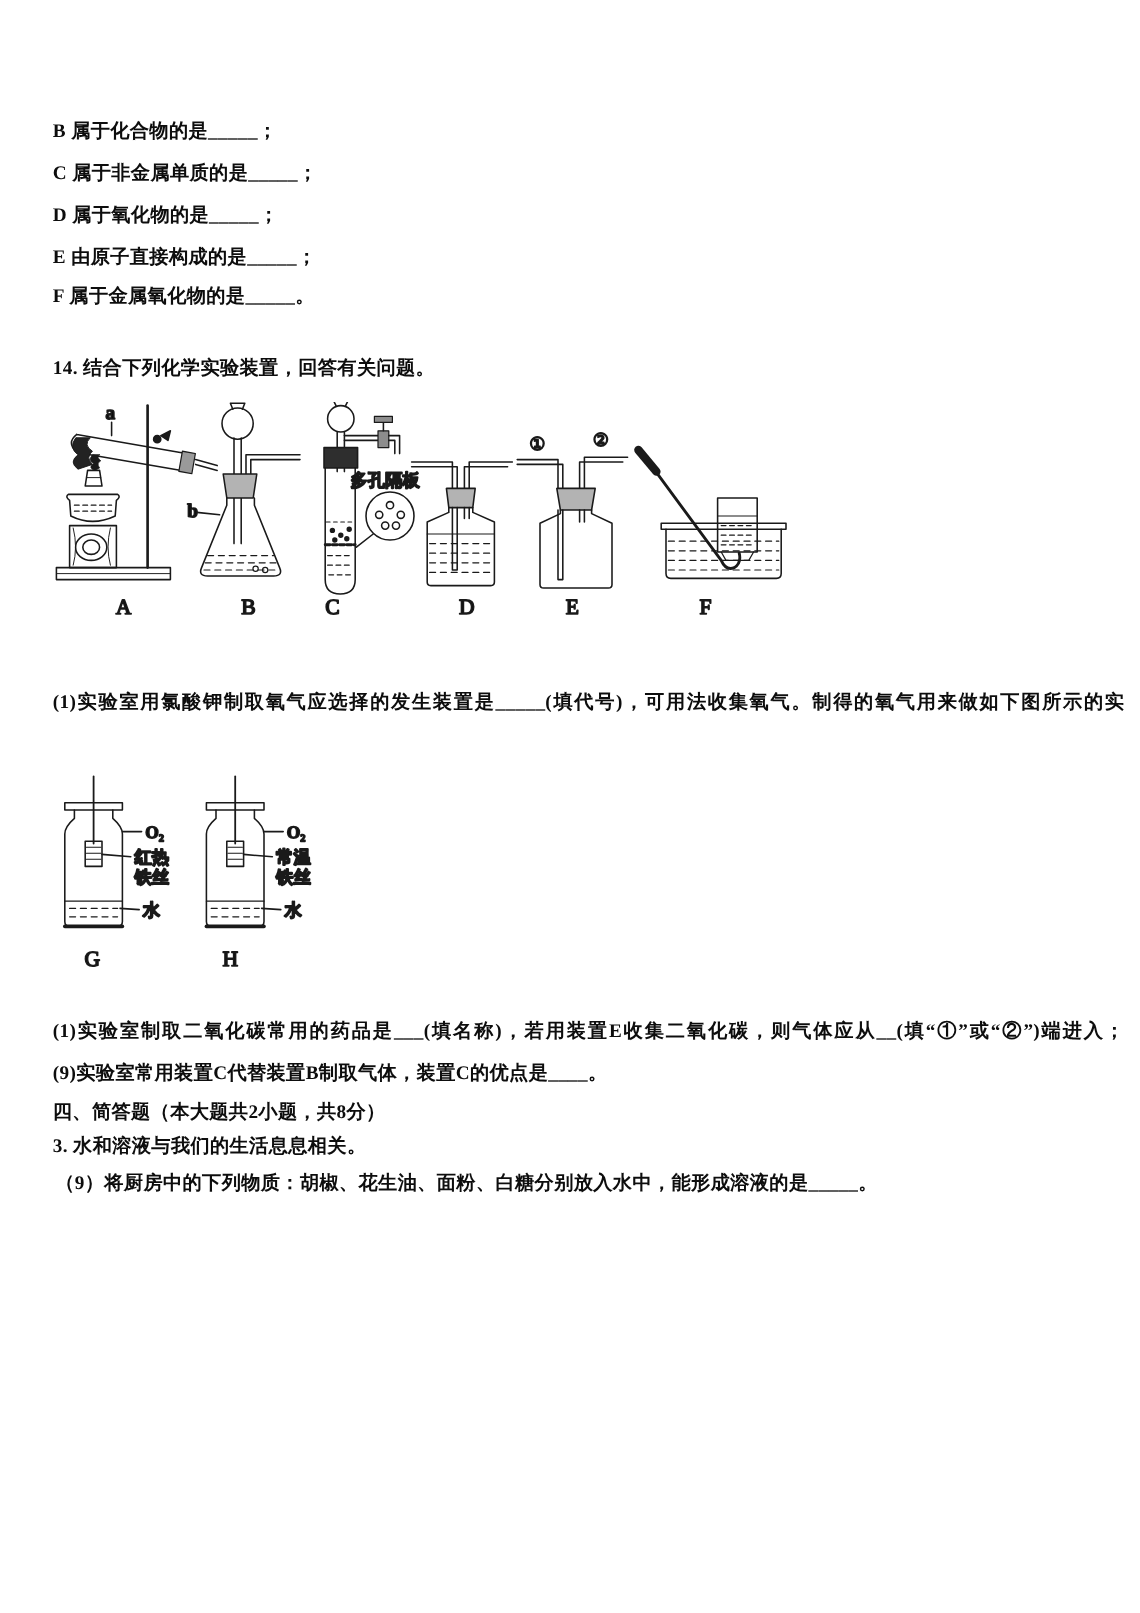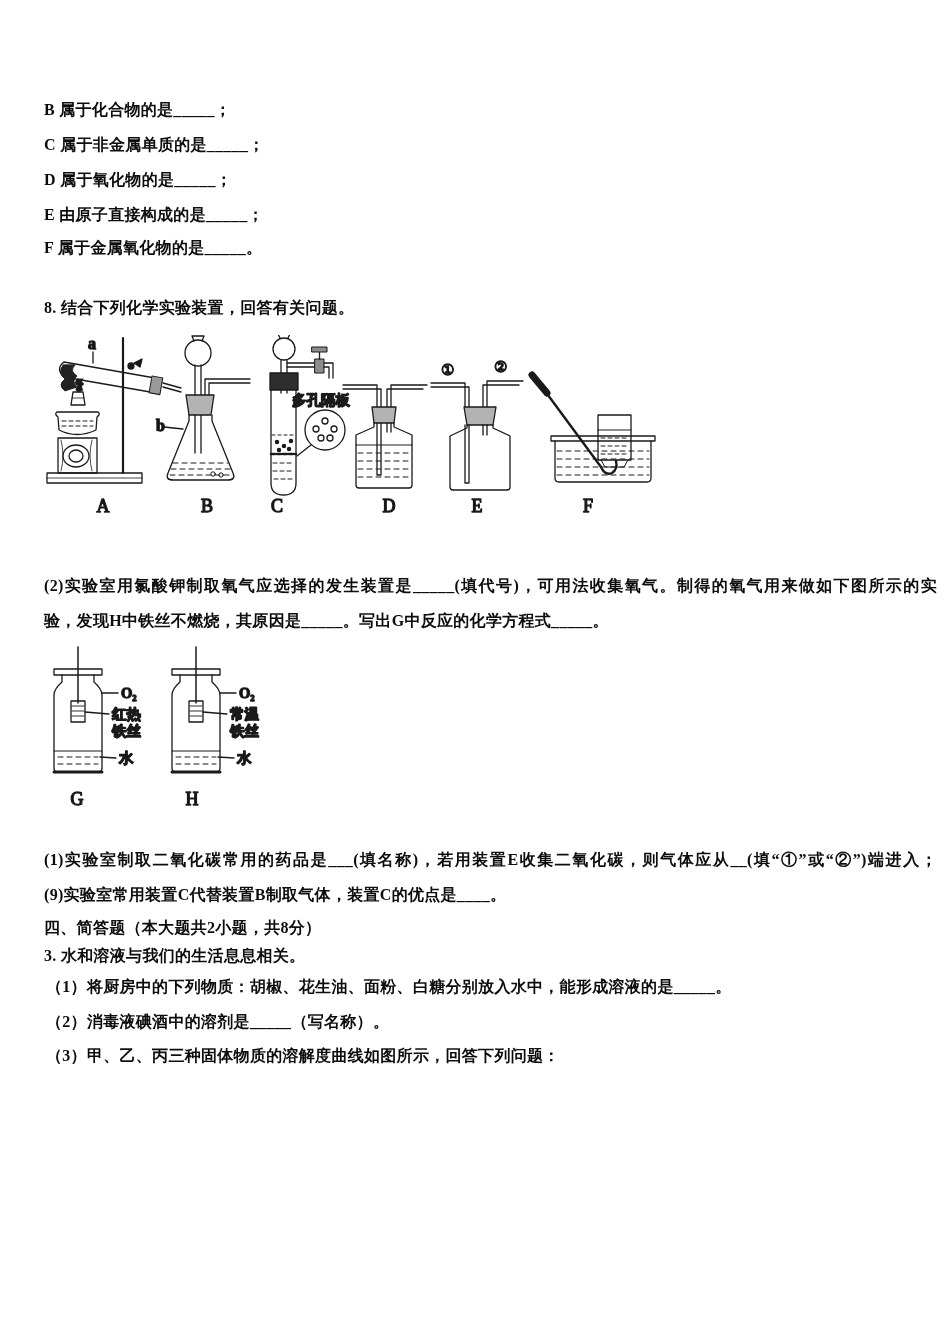--- a/index.html
+++ b/index.html
@@ -34,7 +34,7 @@
   <div class="tline" style="top:205px">E 由原子直接构成的是_____；</div>
   <div class="tline" style="top:238px">F 属于金属氧化物的是_____。</div>
 
-  <div class="tline" style="top:298px">8. 结合下列化学实验装置，回答有关问题。</div>
+  <div class="tline" style="top:298px">14. 结合下列化学实验装置，回答有关问题。</div>
 
   <svg style="left:45px; top:335px;" width="620" height="180" viewBox="0 0 620 180" fill="none" stroke="#1a1a1a" stroke-width="1.3" stroke-linecap="round" stroke-linejoin="round">
 

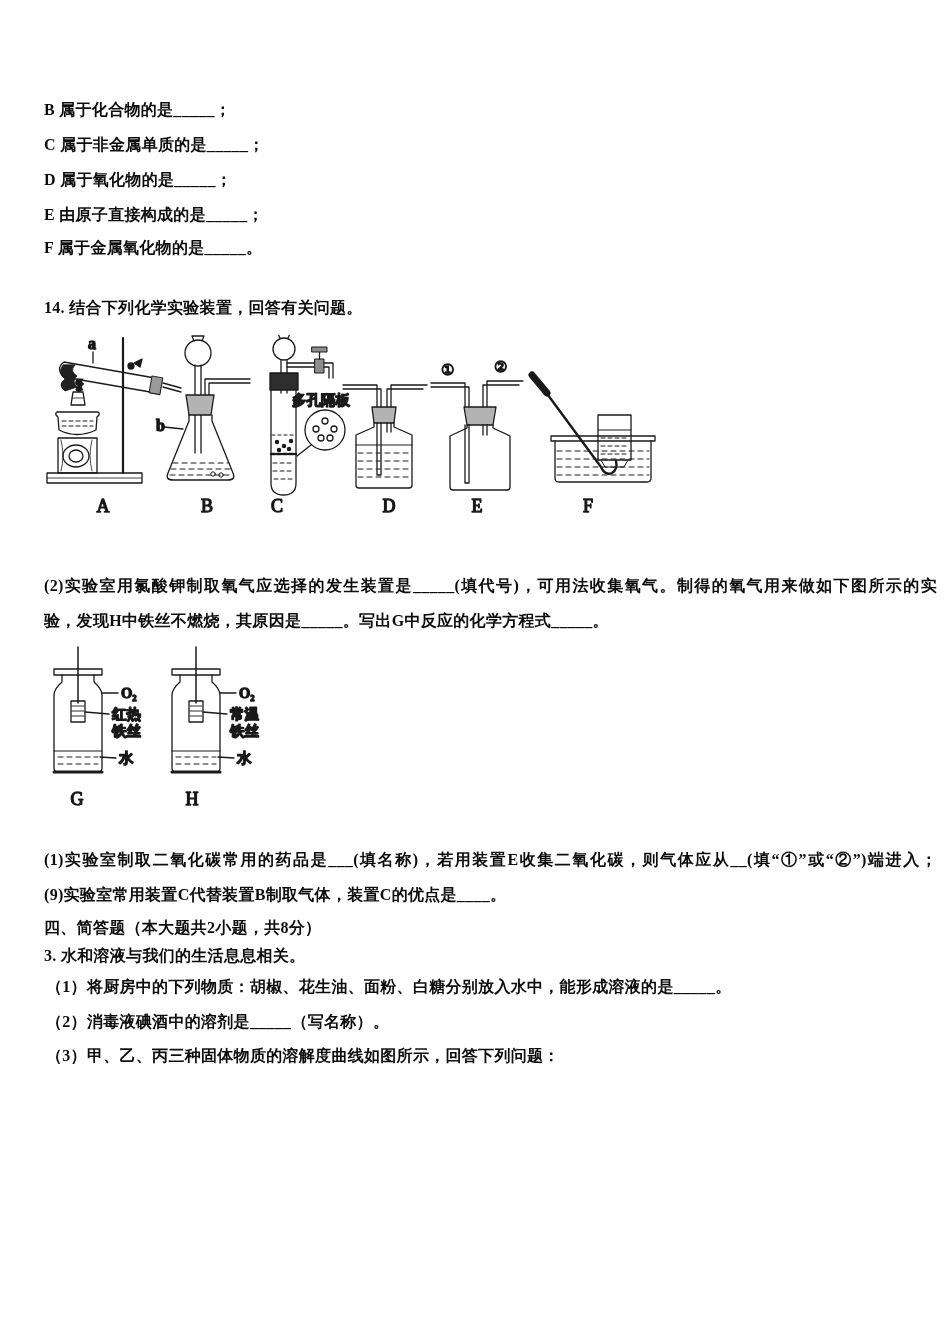--- a/index.html
+++ b/index.html
@@ -188,7 +188,7 @@
     <text class="figletter" text-anchor="middle" x="543" y="177">F</text>
   </svg>
 
-  <div class="tline just" style="top:576px">(2)实验室用氯酸钾制取氧气应选择的发生装置是_____(填代号)，可用法收集氧气。制得的氧气用来做如下图所示的实</div>
+  <div class="tline just" style="top:576px">(1)实验室用氯酸钾制取氧气应选择的发生装置是_____(填代号)，可用法收集氧气。制得的氧气用来做如下图所示的实</div>
   <div class="tline" style="top:611px">验，发现H中铁丝不燃烧，其原因是_____。写出G中反应的化学方程式_____。</div>
 
   <svg style="left:50px; top:645px;" width="240" height="175" viewBox="0 0 240 175" fill="none" stroke="#1a1a1a" stroke-width="1.3" stroke-linecap="round" stroke-linejoin="round">

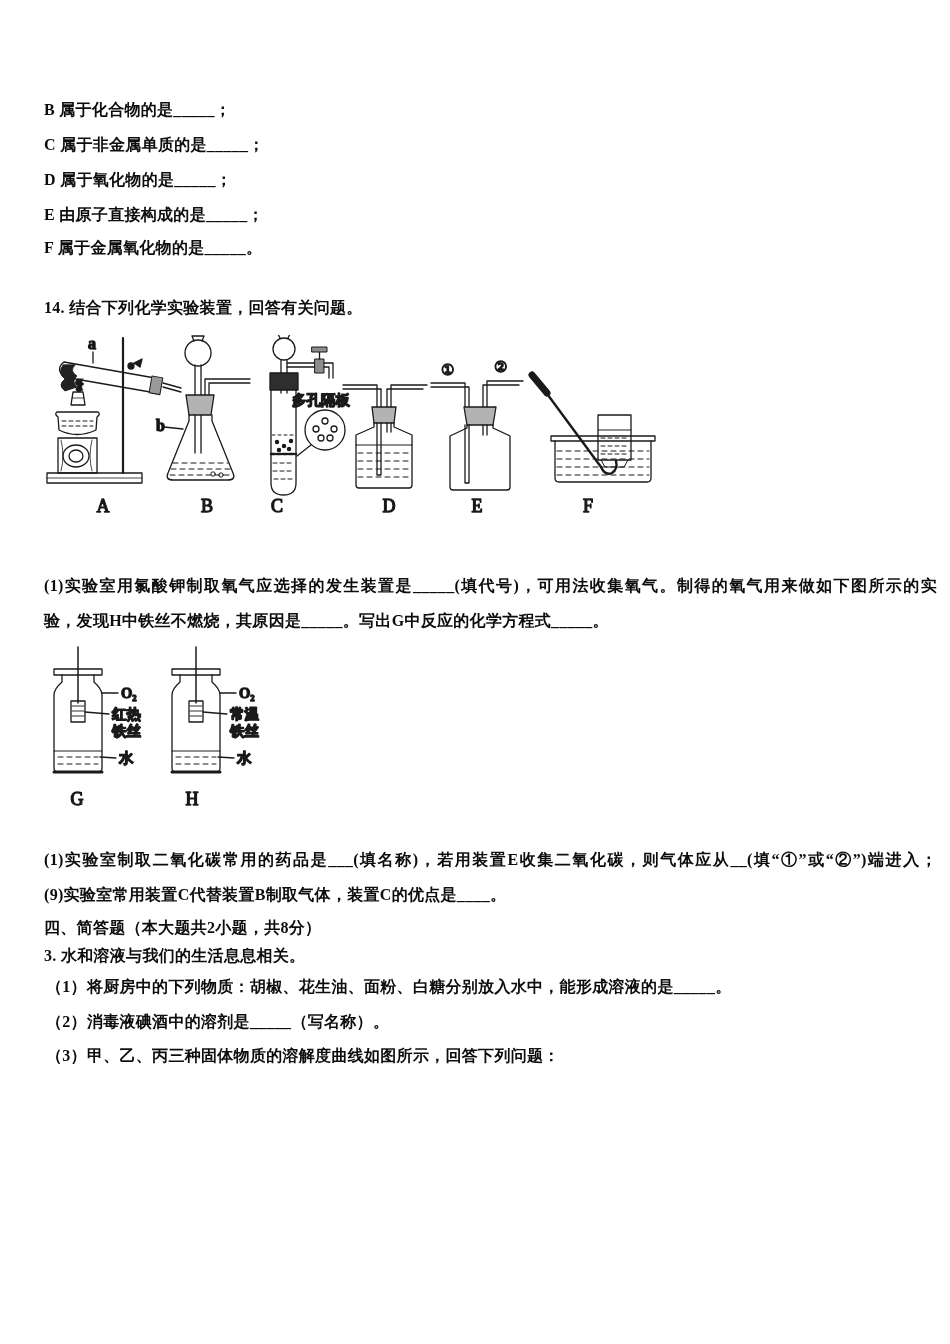--- a/index.html
+++ b/index.html
@@ -189,7 +189,6 @@
   </svg>
 
   <div class="tline just" style="top:576px">(1)实验室用氯酸钾制取氧气应选择的发生装置是_____(填代号)，可用法收集氧气。制得的氧气用来做如下图所示的实</div>
-  <div class="tline" style="top:611px">验，发现H中铁丝不燃烧，其原因是_____。写出G中反应的化学方程式_____。</div>
 
   <svg style="left:50px; top:645px;" width="240" height="175" viewBox="0 0 240 175" fill="none" stroke="#1a1a1a" stroke-width="1.3" stroke-linecap="round" stroke-linejoin="round">
 

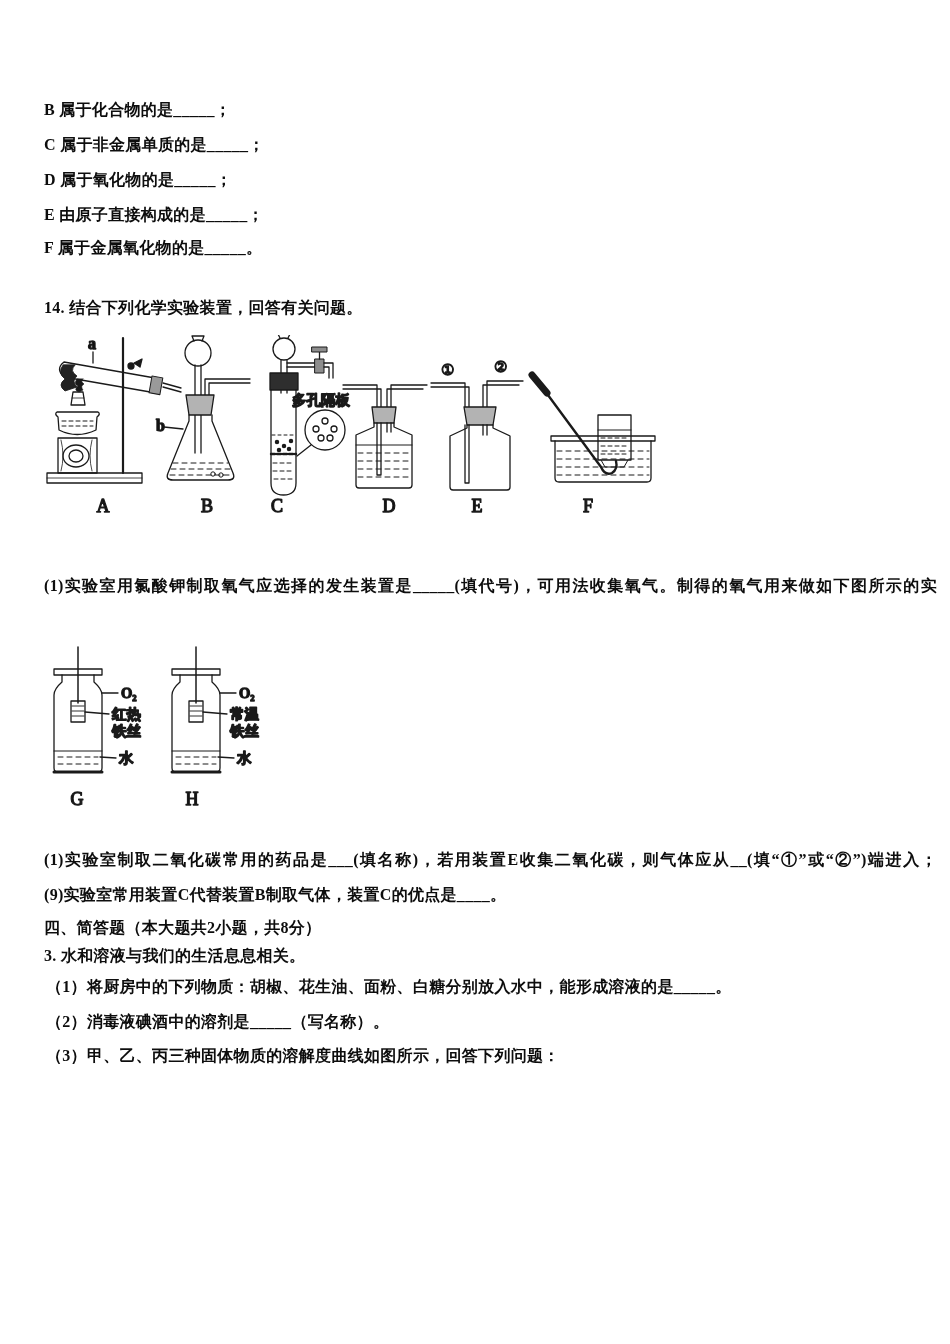--- a/index.html
+++ b/index.html
@@ -249,7 +249,7 @@
 
   <div class="tline" style="top:918px">四、简答题（本大题共2小题，共8分）</div>
   <div class="tline" style="top:946px">3. 水和溶液与我们的生活息息相关。</div>
-  <div class="tline indent" style="top:977px">（1）将厨房中的下列物质：胡椒、花生油、面粉、白糖分别放入水中，能形成溶液的是_____。</div>
+  <div class="tline indent" style="top:977px">（9）将厨房中的下列物质：胡椒、花生油、面粉、白糖分别放入水中，能形成溶液的是_____。</div>
   <div class="tline indent" style="top:1012px">（2）消毒液碘酒中的溶剂是_____（写名称）。</div>
   <div class="tline indent" style="top:1046px">（3）甲、乙、丙三种固体物质的溶解度曲线如图所示，回答下列问题：</div>
 

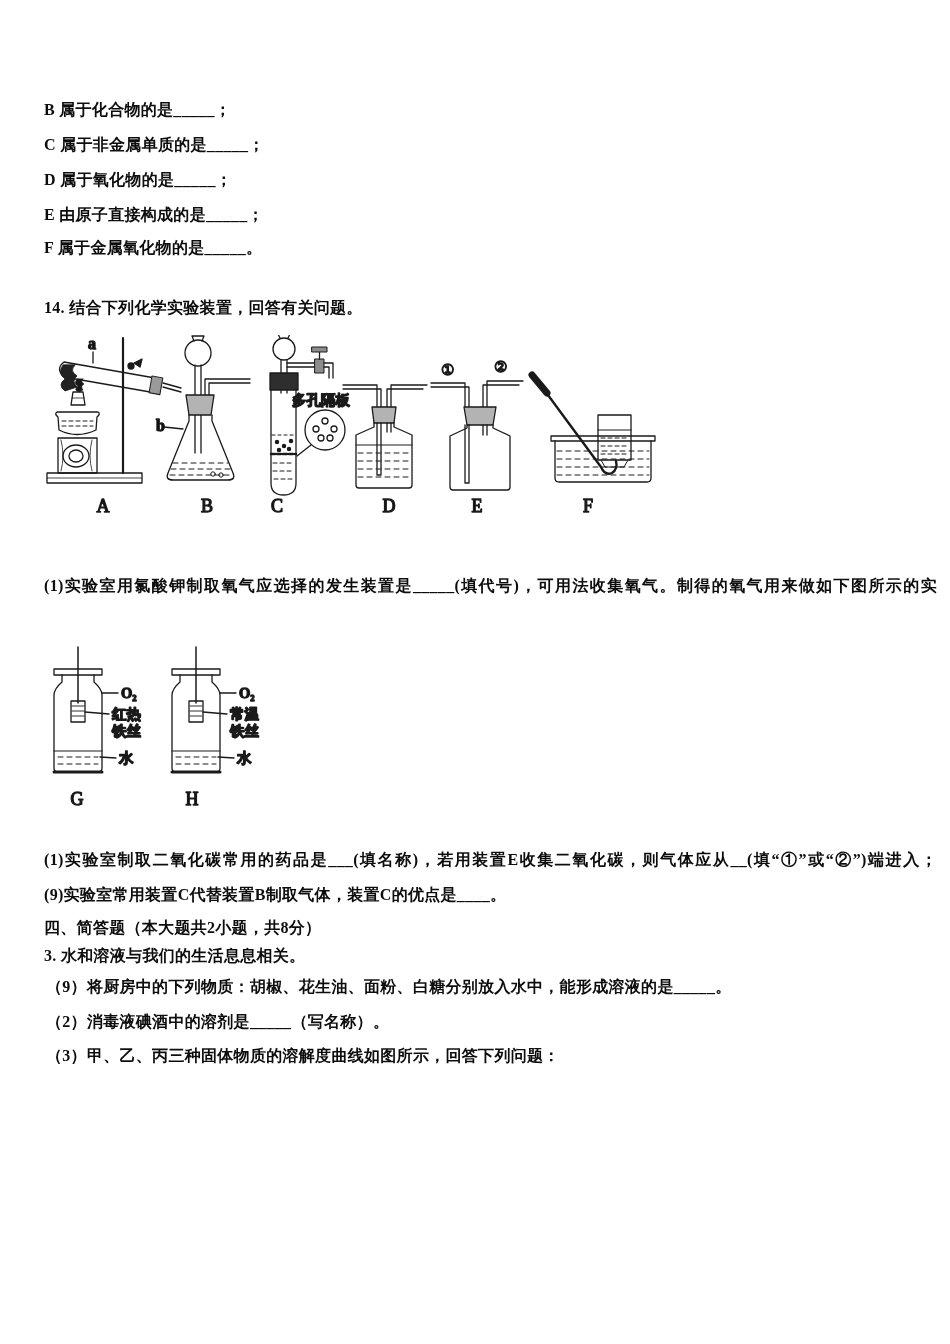--- a/index.html
+++ b/index.html
@@ -250,7 +250,6 @@
   <div class="tline" style="top:918px">四、简答题（本大题共2小题，共8分）</div>
   <div class="tline" style="top:946px">3. 水和溶液与我们的生活息息相关。</div>
   <div class="tline indent" style="top:977px">（9）将厨房中的下列物质：胡椒、花生油、面粉、白糖分别放入水中，能形成溶液的是_____。</div>
-  <div class="tline indent" style="top:1012px">（2）消毒液碘酒中的溶剂是_____（写名称）。</div>
   <div class="tline indent" style="top:1046px">（3）甲、乙、丙三种固体物质的溶解度曲线如图所示，回答下列问题：</div>
 
 </div>

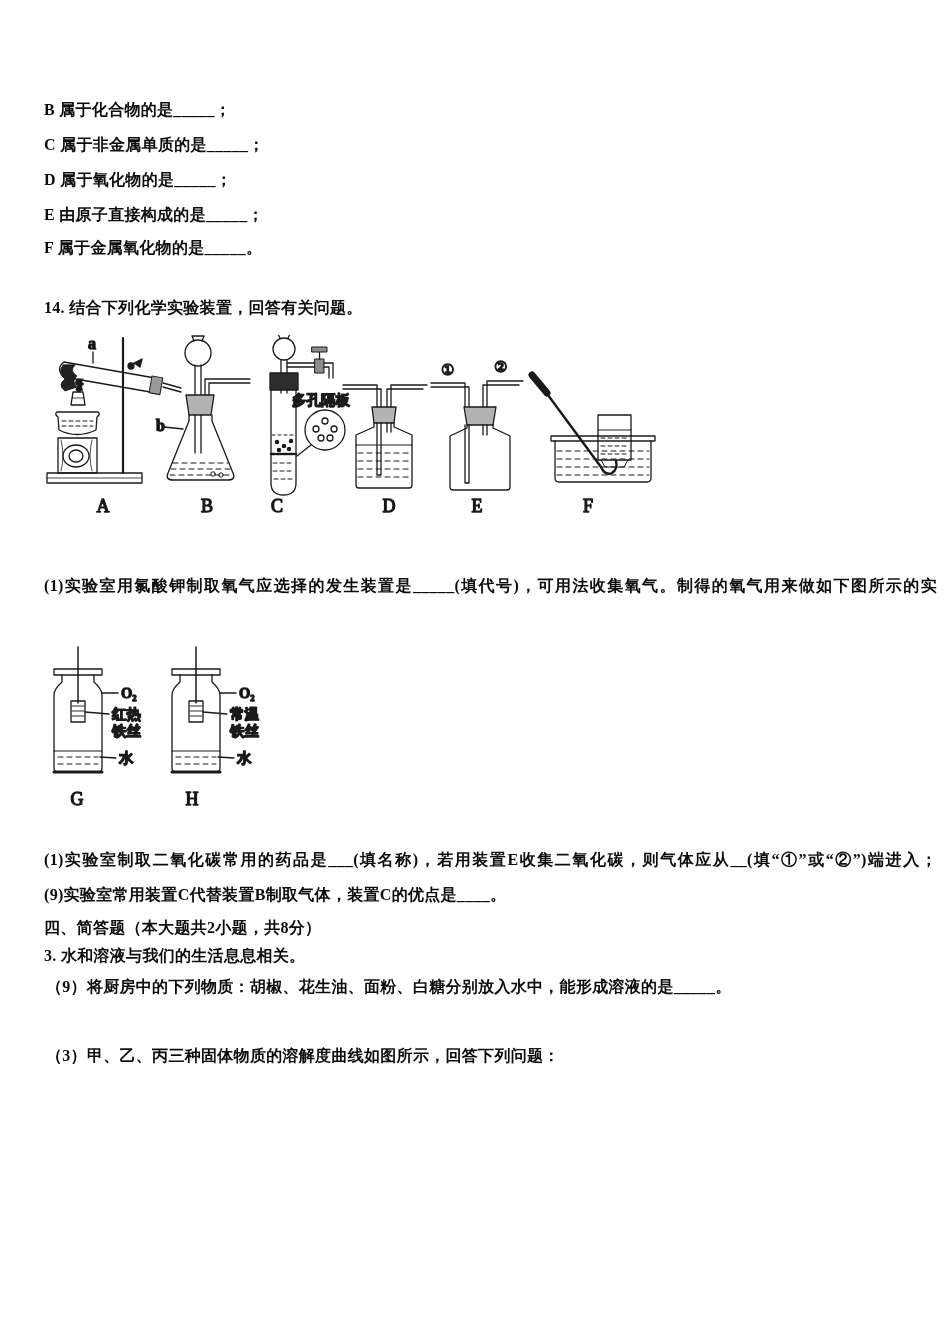--- a/index.html
+++ b/index.html
@@ -250,7 +250,6 @@
   <div class="tline" style="top:918px">四、简答题（本大题共2小题，共8分）</div>
   <div class="tline" style="top:946px">3. 水和溶液与我们的生活息息相关。</div>
   <div class="tline indent" style="top:977px">（9）将厨房中的下列物质：胡椒、花生油、面粉、白糖分别放入水中，能形成溶液的是_____。</div>
-  <div class="tline indent" style="top:1046px">（3）甲、乙、丙三种固体物质的溶解度曲线如图所示，回答下列问题：</div>
 
 </div>
 

